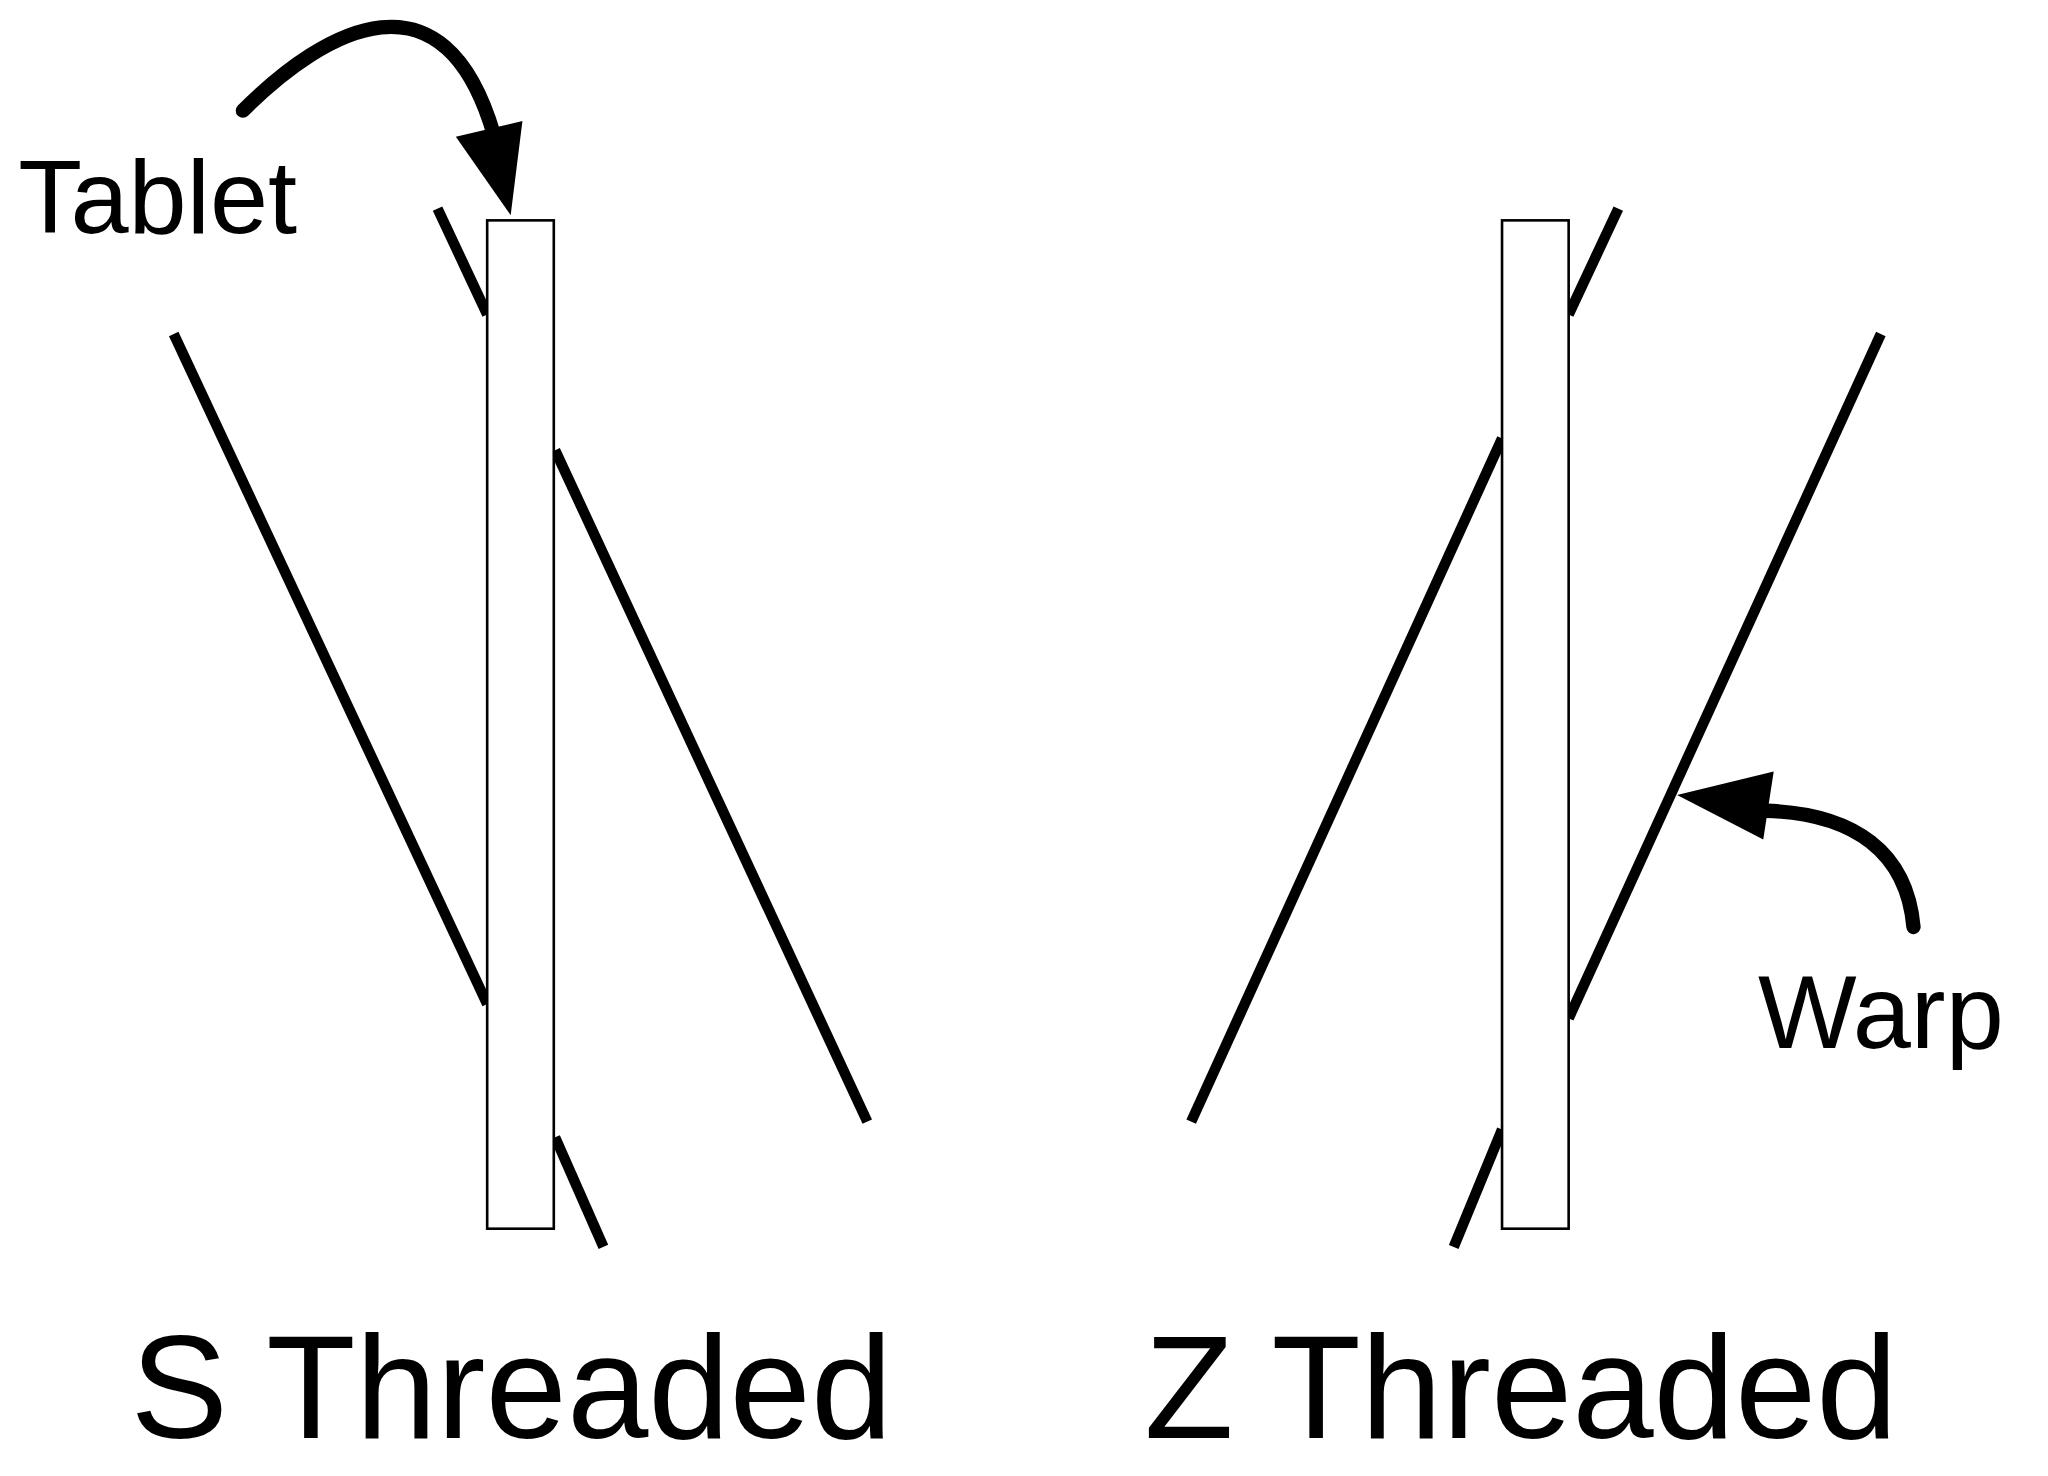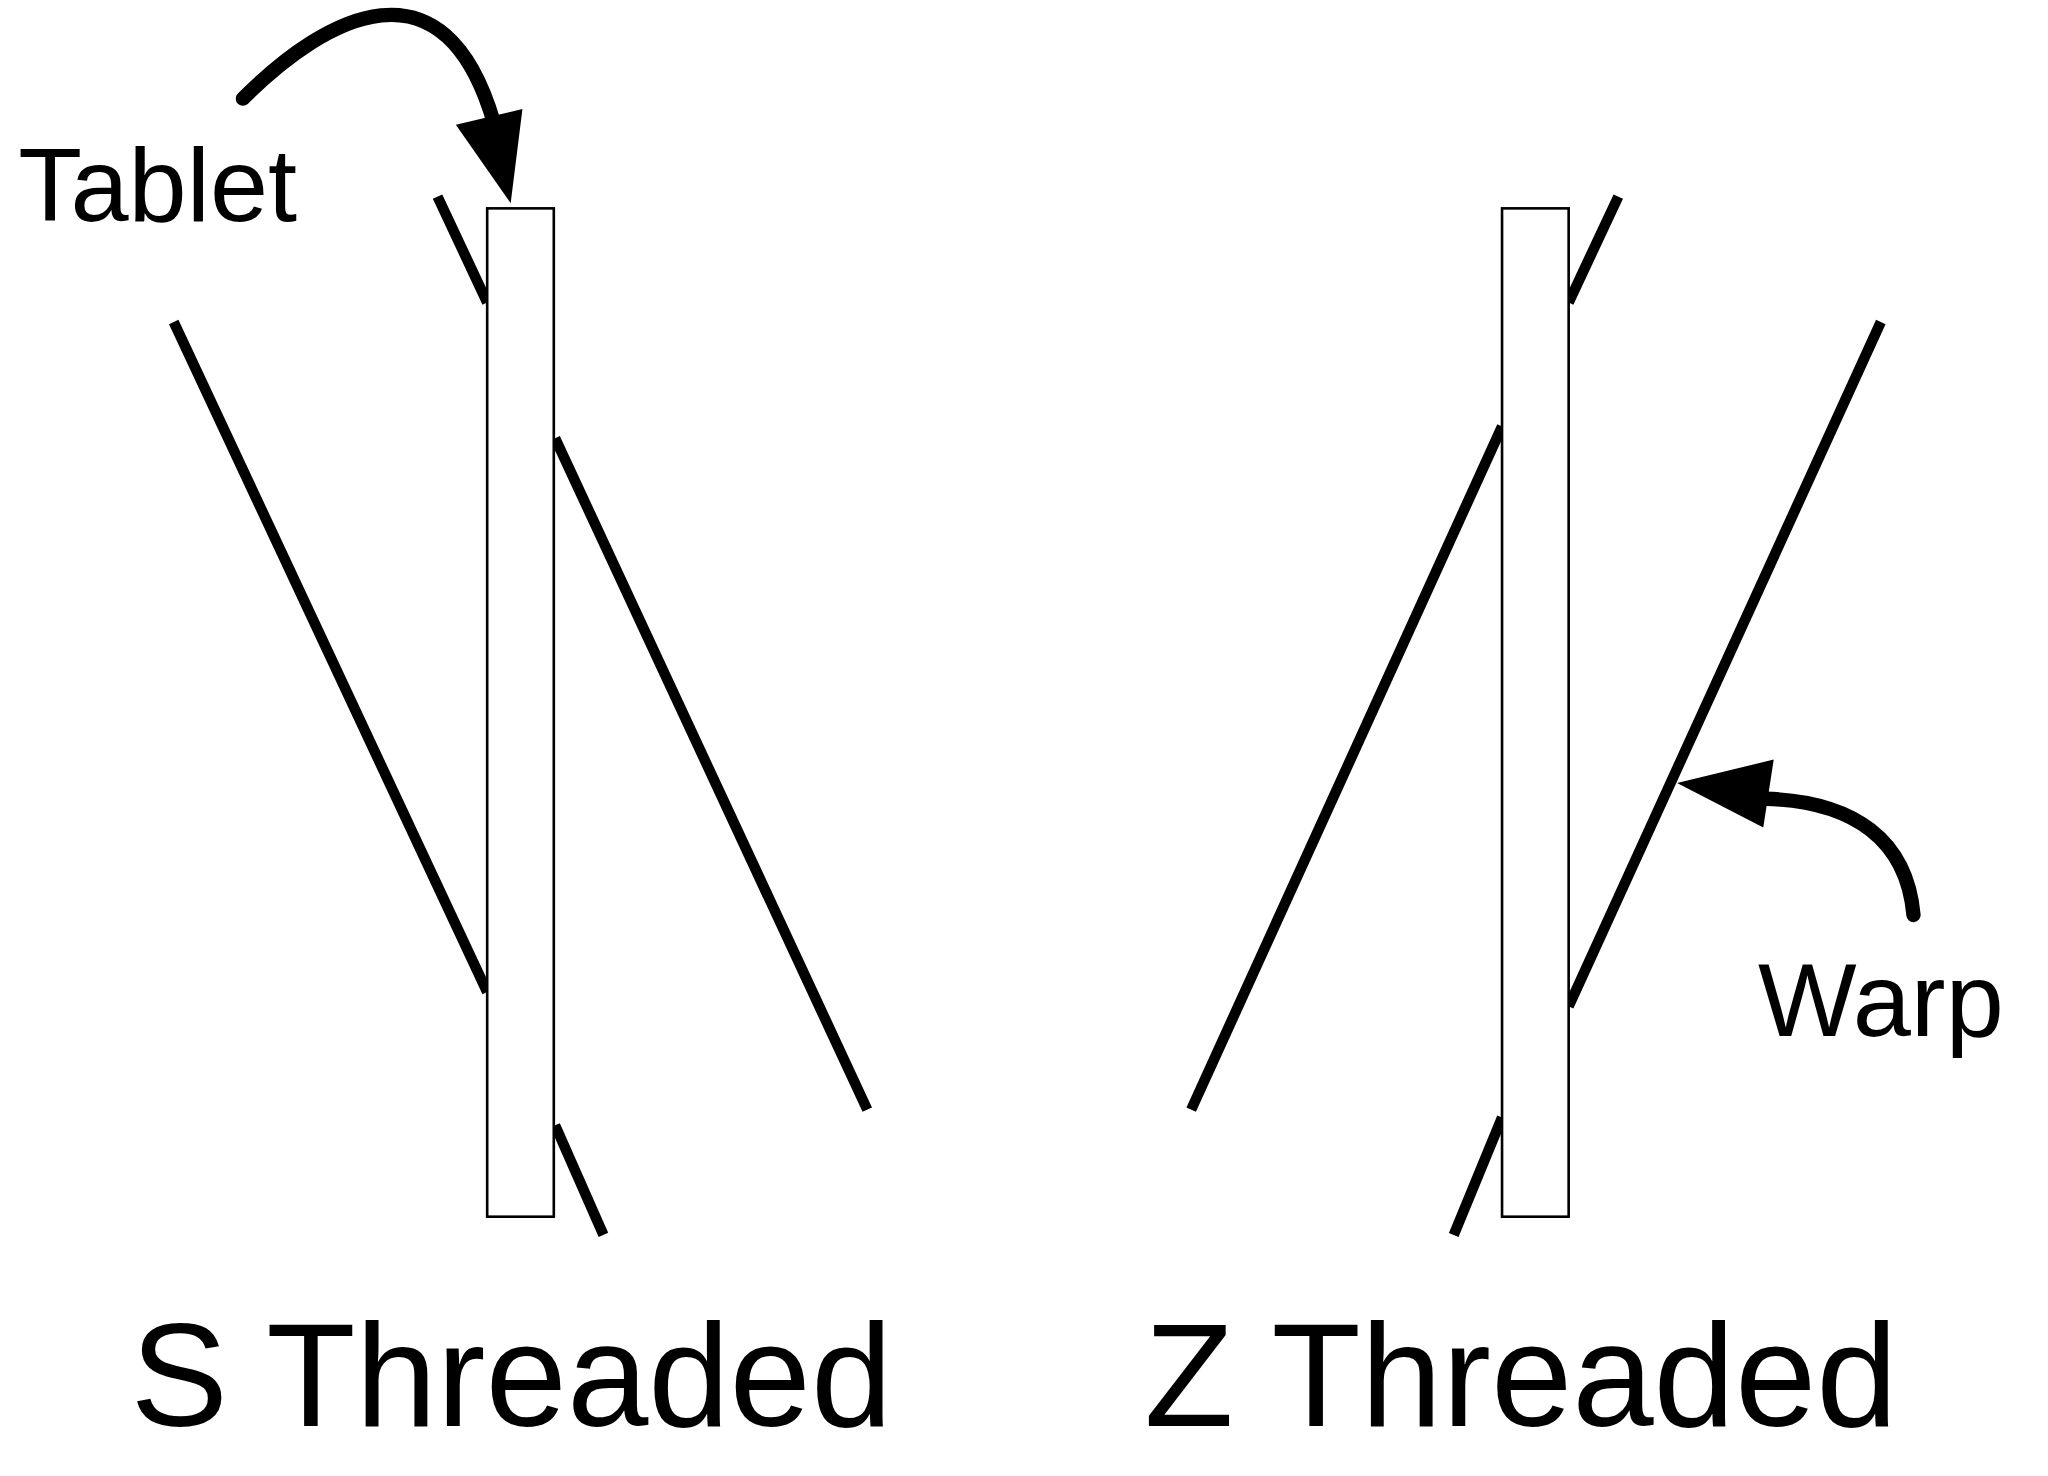--- a/index.html
+++ b/index.html
@@ -4,7 +4,7 @@
 <style>
   html, body { margin: 0; padding: 0; background: #ffffff; }
   body { width: 2048px; height: 1476px; overflow: hidden; }
-  #canvas { position: absolute; left: 0; top: 0; width: 2048px; height: 1160px; border-radius: 17px; }
+  #canvas { position: absolute; left: 0; top: 12px; width: 2048px; height: 1160px; border-radius: 17px; }
   svg { display: block; }
   .lbl { font-family: "Liberation Sans", sans-serif; fill: #000; }
 </style>

